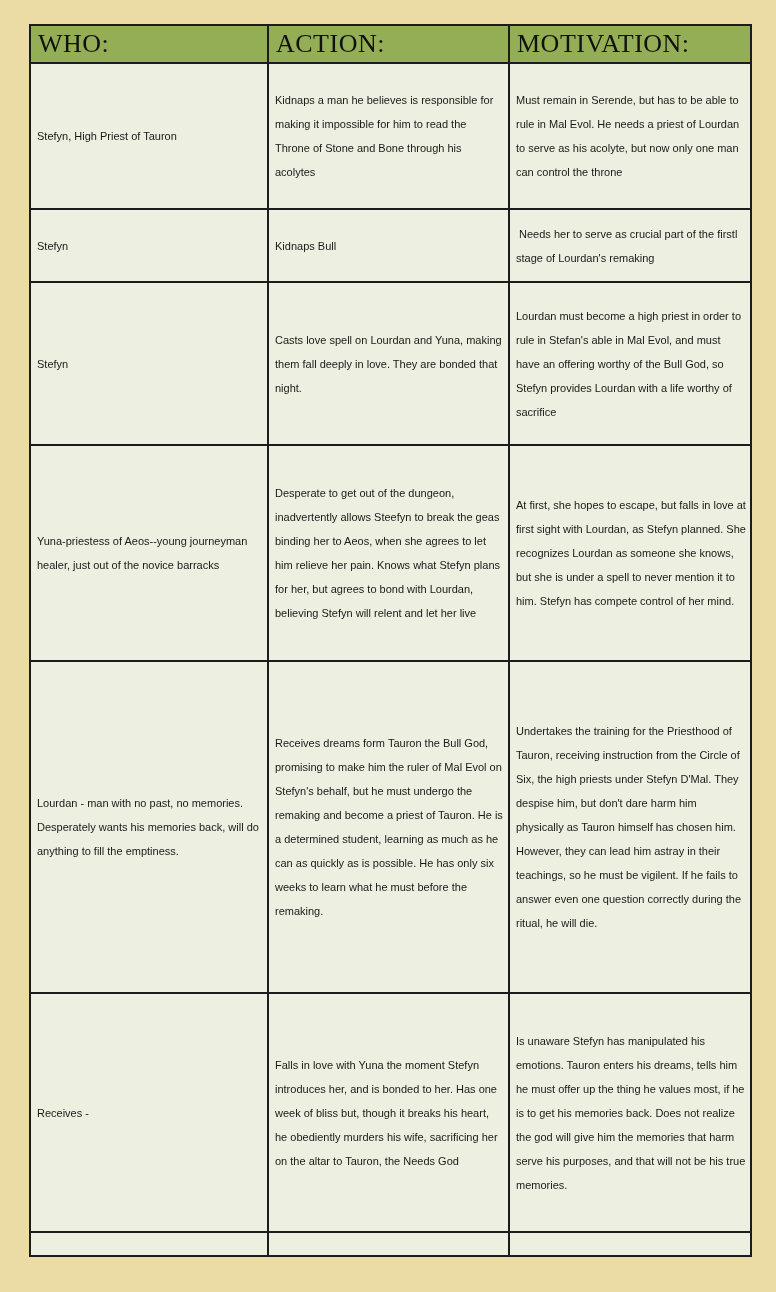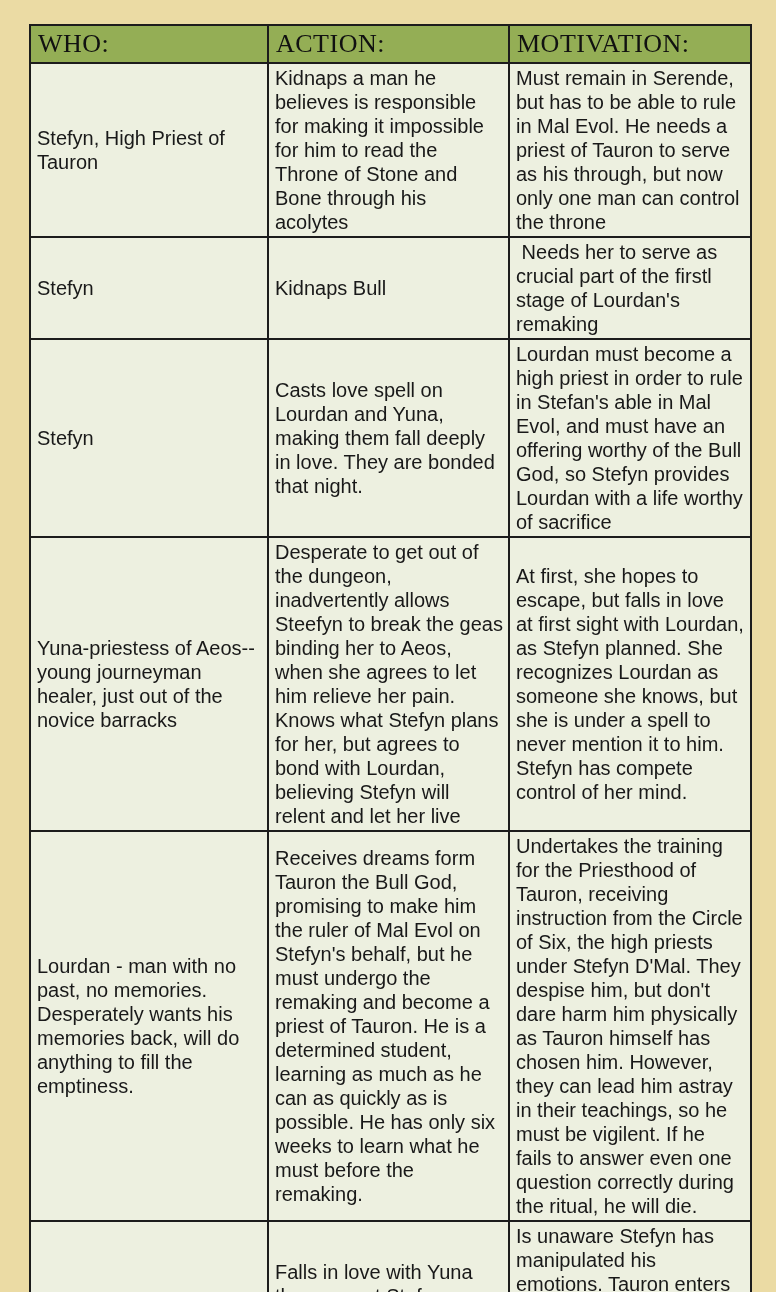--- a/index.html
+++ b/index.html
@@ -44,7 +44,7 @@
   }
   td {
     background: #edf0e0;
-    font-size: 20px;
+    font-size: 11px;
     line-height: 24px;
     padding: 2px 4px 2px 6px;
     white-space: pre-wrap;

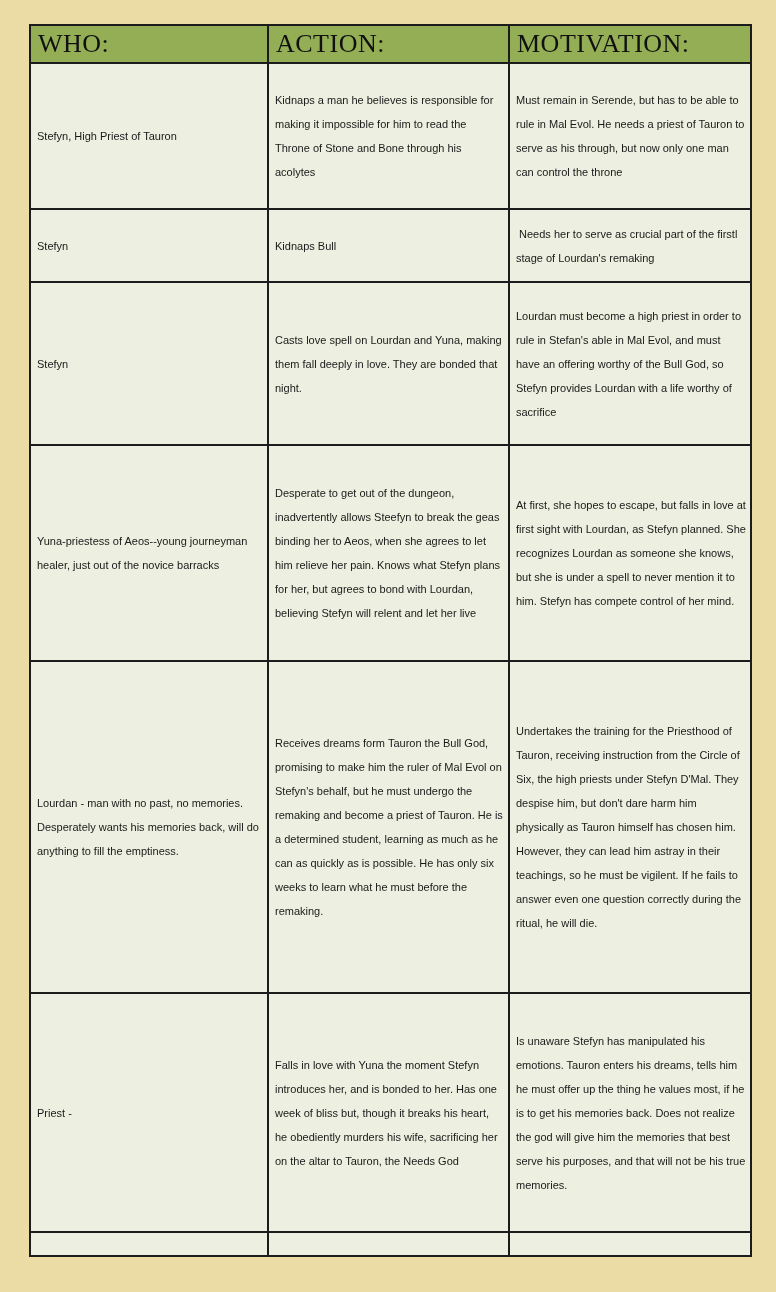--- a/index.html
+++ b/index.html
@@ -78,7 +78,7 @@
       <tr class="r1">
         <td>Stefyn, High Priest of Tauron</td>
         <td>Kidnaps a man he believes is responsible for making it impossible for him to read the Throne of Stone and Bone through his acolytes</td>
-        <td>Must remain in Serende, but has to be able to rule in Mal Evol. He needs a priest of Tauron to serve as his through, but now only one man can control the throne</td>
+        <td>Must remain in Serende, but has to be able to rule in Mal Evol. He needs a priest of Lourdan to serve as his acolyte, but now only one man can control the throne</td>
       </tr>
       <tr class="r2">
         <td>Stefyn</td>

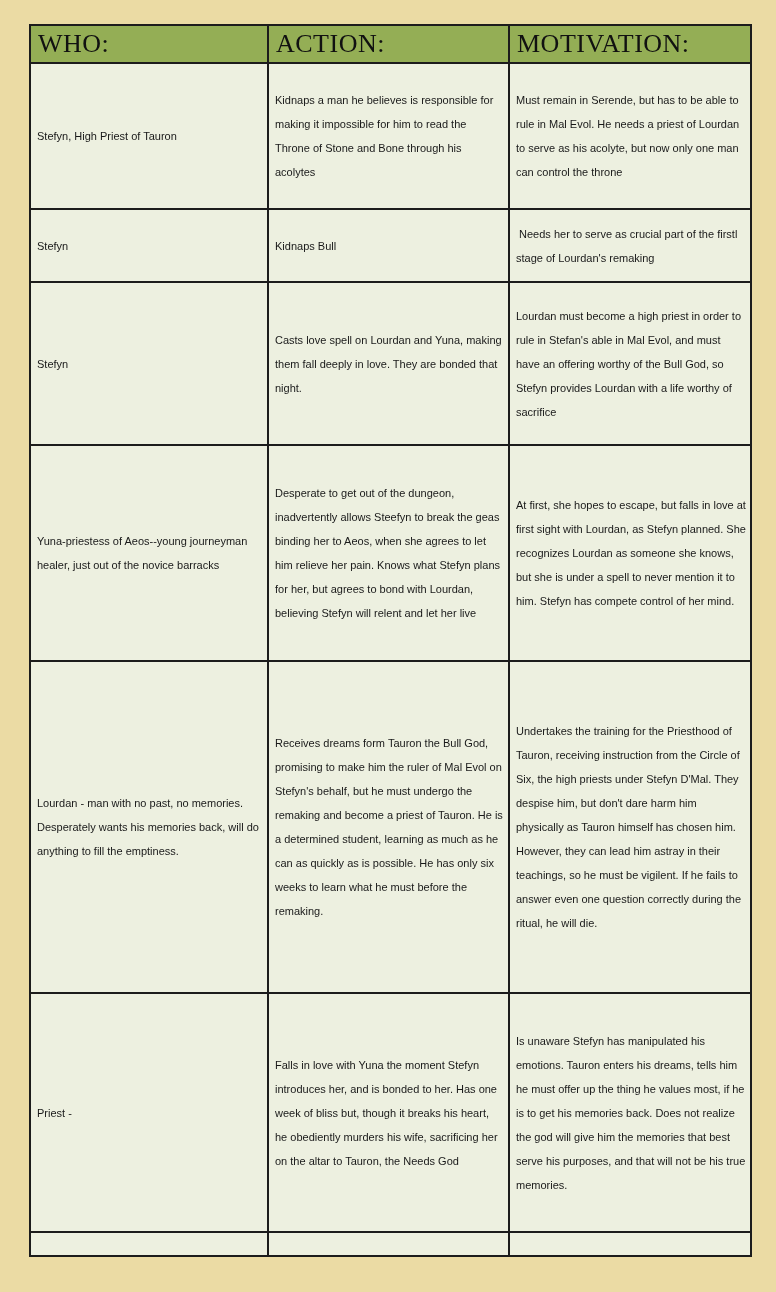--- a/index.html
+++ b/index.html
@@ -103,7 +103,7 @@
       <tr class="r6">
         <td>Priest -</td>
         <td>Falls in love with Yuna the moment Stefyn introduces her, and is bonded to her. Has one week of bliss but, though it breaks his heart, he obediently murders his wife, sacrificing her on the altar to Tauron, the Needs God</td>
-        <td>Is unaware Stefyn has manipulated his emotions. Tauron enters his dreams, tells him he must offer up the thing he values most, if he is to get his memories back. Does not realize the god will give him the memories that best serve his purposes, and that will not be his true memories.</td>
+        <td>Is unaware Stefyn has manipulated his emotions. Tauron enters his dreams, tells him he must offer up the thing he values most, if he is to get his memories back. Does not realize the god will give him the memories that harm serve his purposes, and that will not be his true memories.</td>
       </tr>
       <tr class="r7">
         <td></td>

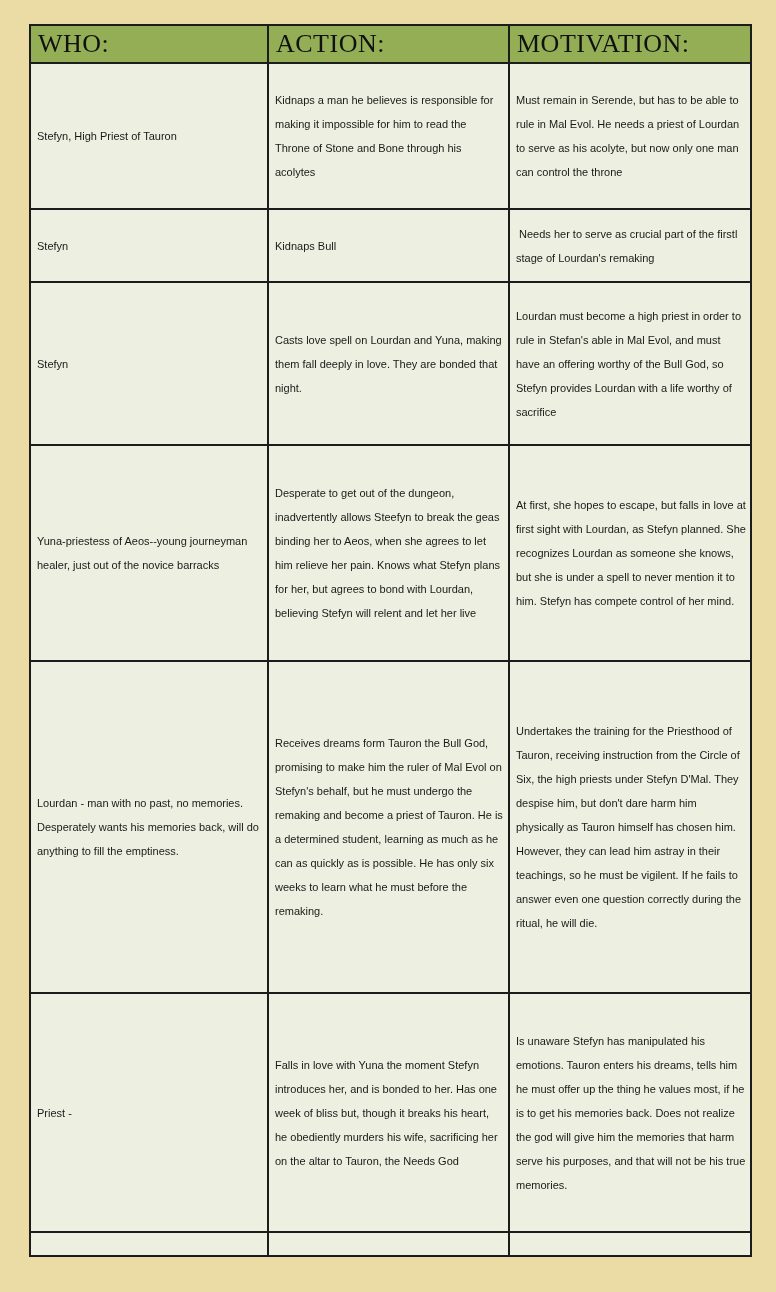--- a/index.html
+++ b/index.html
@@ -101,7 +101,7 @@
         <td>Undertakes the training for the Priesthood of Tauron, receiving instruction from the Circle of Six, the high priests under Stefyn D'Mal. They despise him, but don't dare harm him physically as Tauron himself has chosen him. However, they can lead him astray in their teachings, so he must be vigilent. If he fails to answer even one question correctly during the ritual, he will die.</td>
       </tr>
       <tr class="r6">
-        <td>Priest -</td>
+        <td>Receives -</td>
         <td>Falls in love with Yuna the moment Stefyn introduces her, and is bonded to her. Has one week of bliss but, though it breaks his heart, he obediently murders his wife, sacrificing her on the altar to Tauron, the Needs God</td>
         <td>Is unaware Stefyn has manipulated his emotions. Tauron enters his dreams, tells him he must offer up the thing he values most, if he is to get his memories back. Does not realize the god will give him the memories that harm serve his purposes, and that will not be his true memories.</td>
       </tr>

